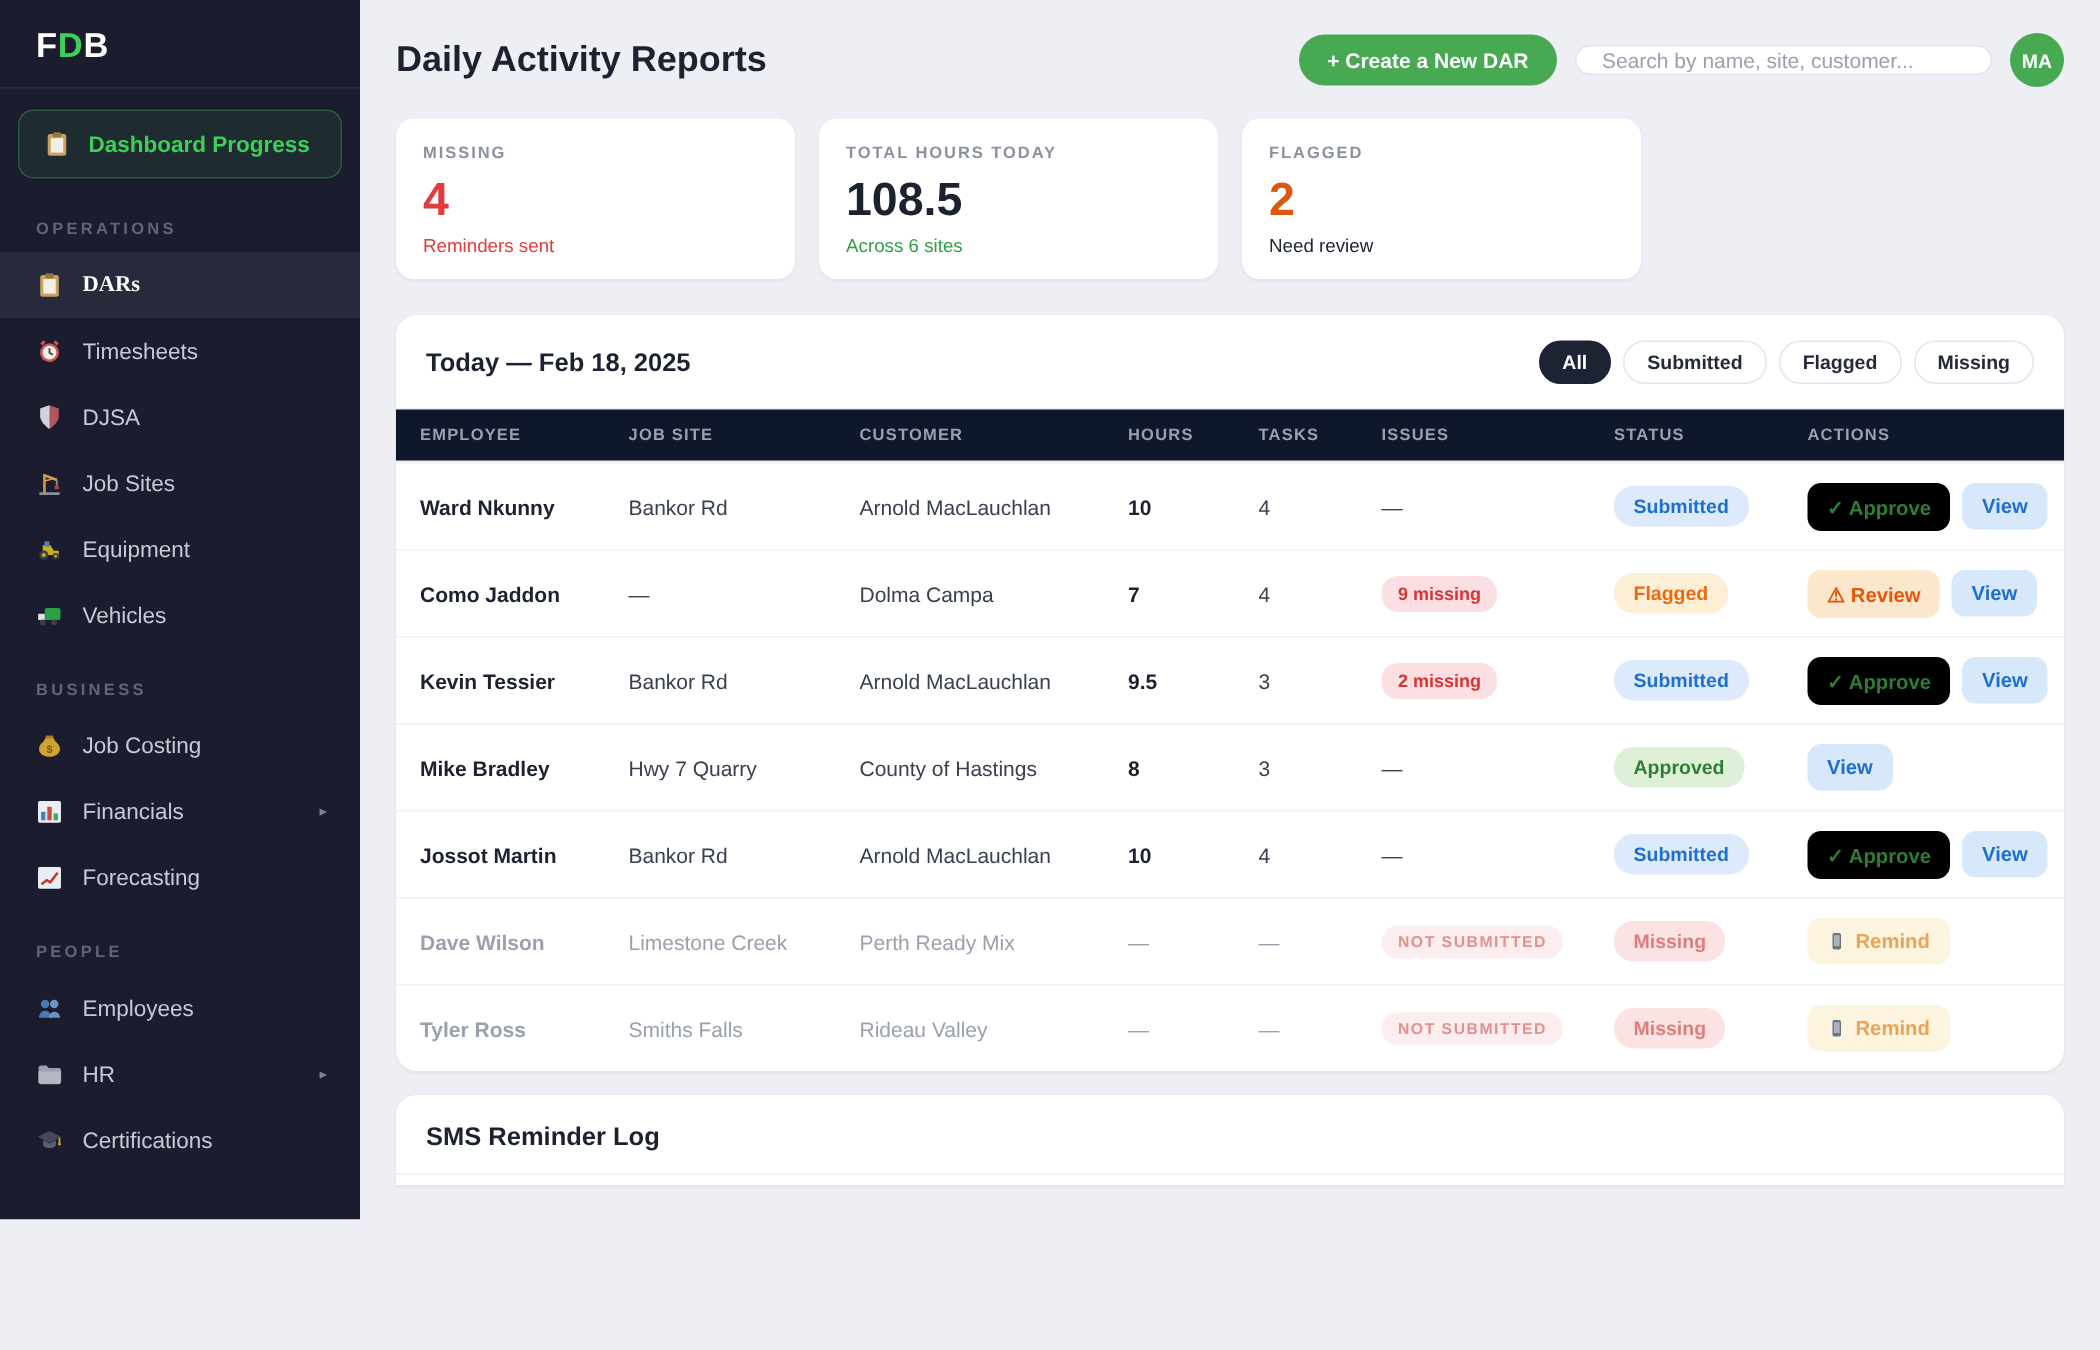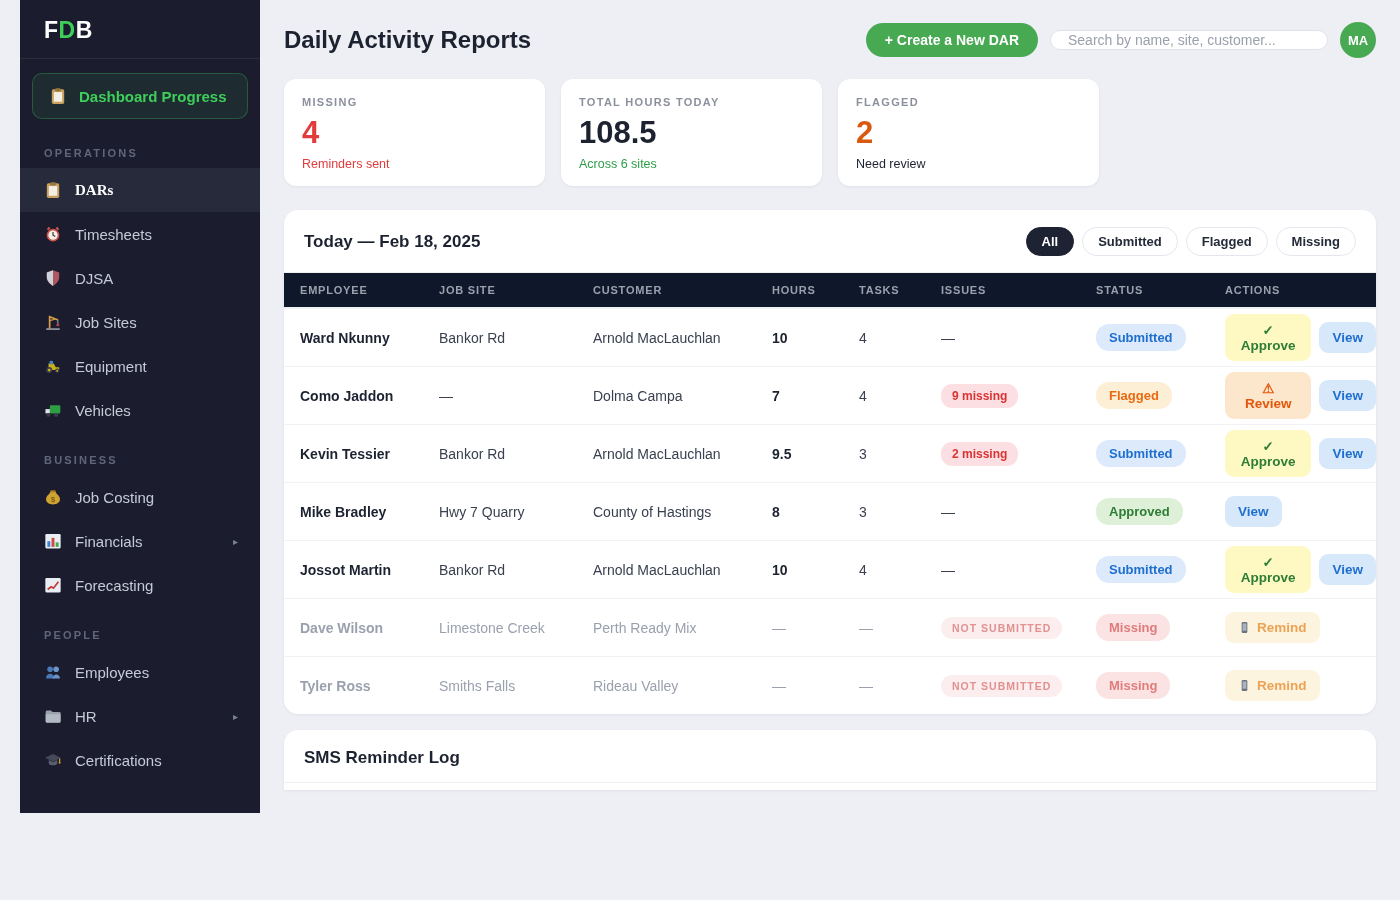--- a/index.html
+++ b/index.html
@@ -8,7 +8,7 @@
   .app { display:flex; width:1400px; height:813px; overflow:hidden; }
 
   
-  .sidebar { width:240px; min-width:240px; background:#1b1d2e; color:#c6cad6; height:813px;margin-left:20px; }
+  .sidebar { width:240px; min-width:240px; background:#1b1d2e; color:#c6cad6; height:813px; }
   .logo { padding:17px 24px 14px; font-size:23px; font-weight:800; color:#fff; letter-spacing:.5px;
     border-bottom:1px solid rgba(255,255,255,.07); }
   .logo .green { color:#3ecf5a; }

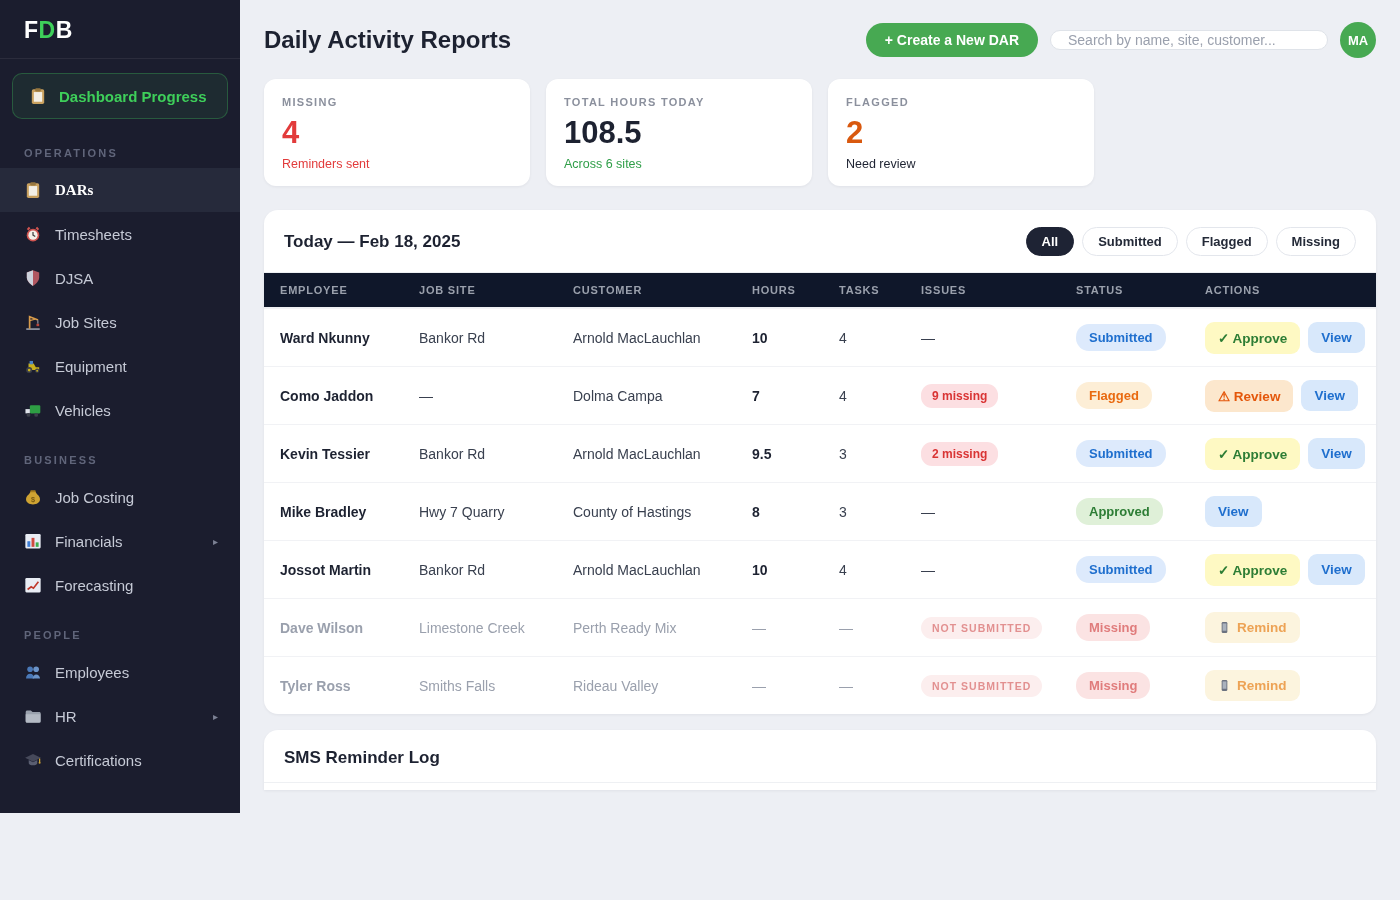--- a/index.html
+++ b/index.html
@@ -78,7 +78,7 @@
   .actions { display:flex; gap:8px; align-items:center; }
   .abtn { display:inline-flex; align-items:center; gap:6px; border:none; font-family:inherit; cursor:pointer;
     padding:8px 13px; border-radius:9px; font-size:13.5px; font-weight:700; }
-  .btn-approve { background:#fef9c3; color:#2d7d35; }
+  .btn-approve { background:#000000; color:#2d7d35; }
   .btn-view    { background:#d8e8fb; color:#1f6fce; }
   .btn-review  { background:#fce7cd; color:#e4570b; }
   .btn-remind  { background:#fcf4de; color:#eda355; }

